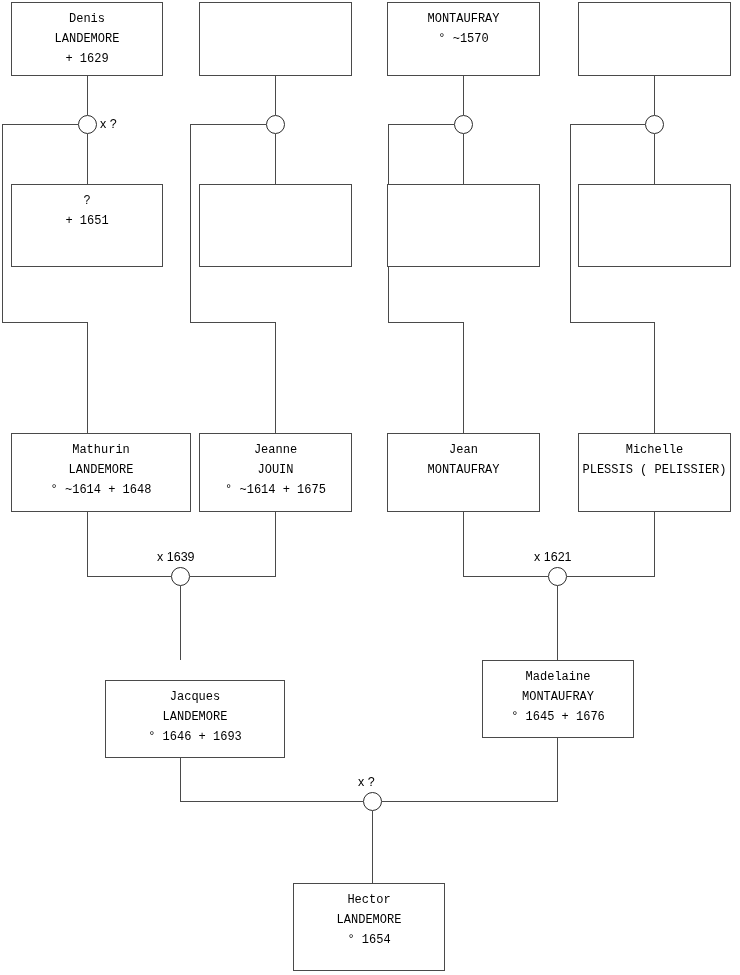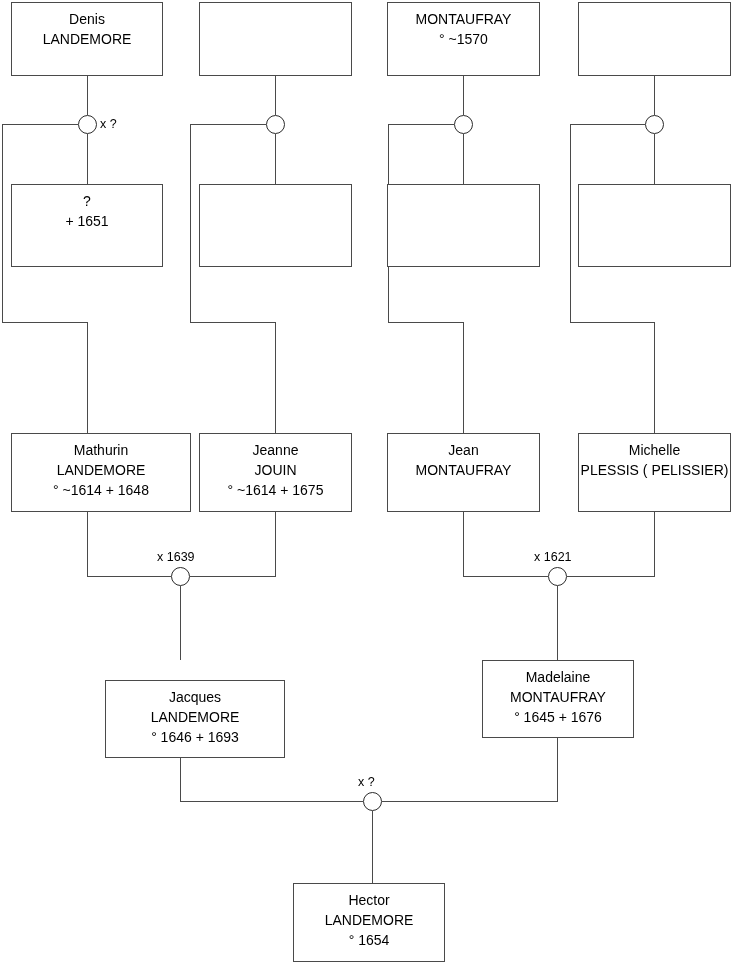--- a/index.html
+++ b/index.html
@@ -35,9 +35,10 @@
   }
   .person-box .line {
     display: block;
-    font-size: 14px;
+    font-size: 12px;
     line-height: 20px;
     color: #000000;
+    font-family: Liberation Mono, monospace;
   }
   .union-label {
     position: absolute;

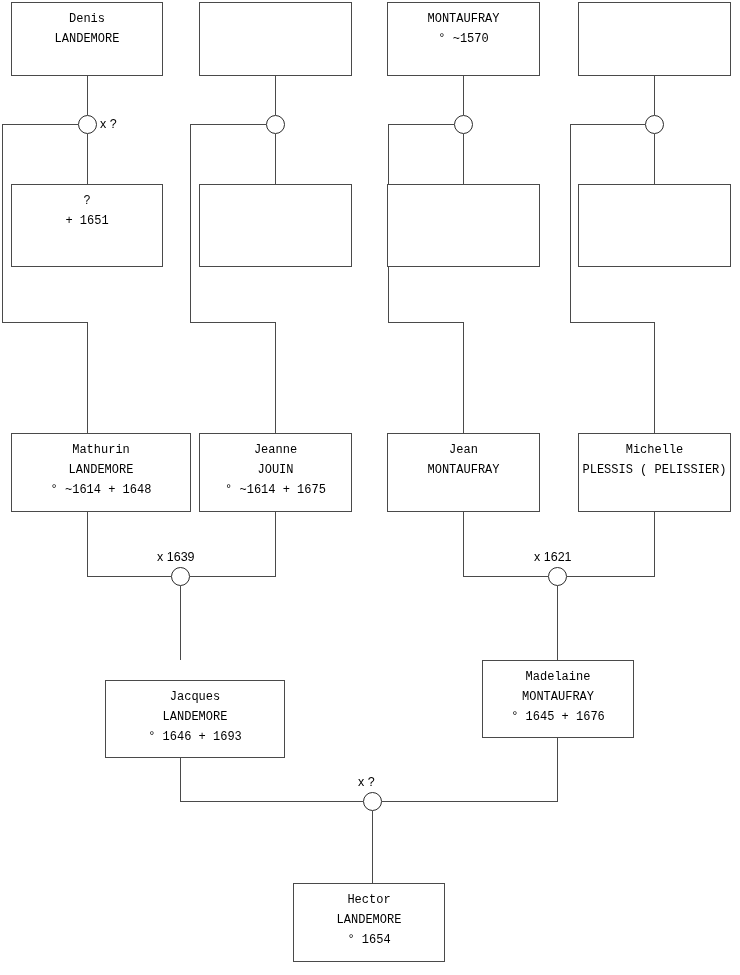--- a/index.html
+++ b/index.html
@@ -98,6 +98,7 @@
   <div class="person-box" style="left:11px; top:2px; width:152px; height:74px;">
     <span class="line">Denis</span>
     <span class="line">LANDEMORE</span>
+    <span class="line">+ 1629</span>
   </div>
 
   <div class="person-box" style="left:199px; top:2px; width:153px; height:74px;">

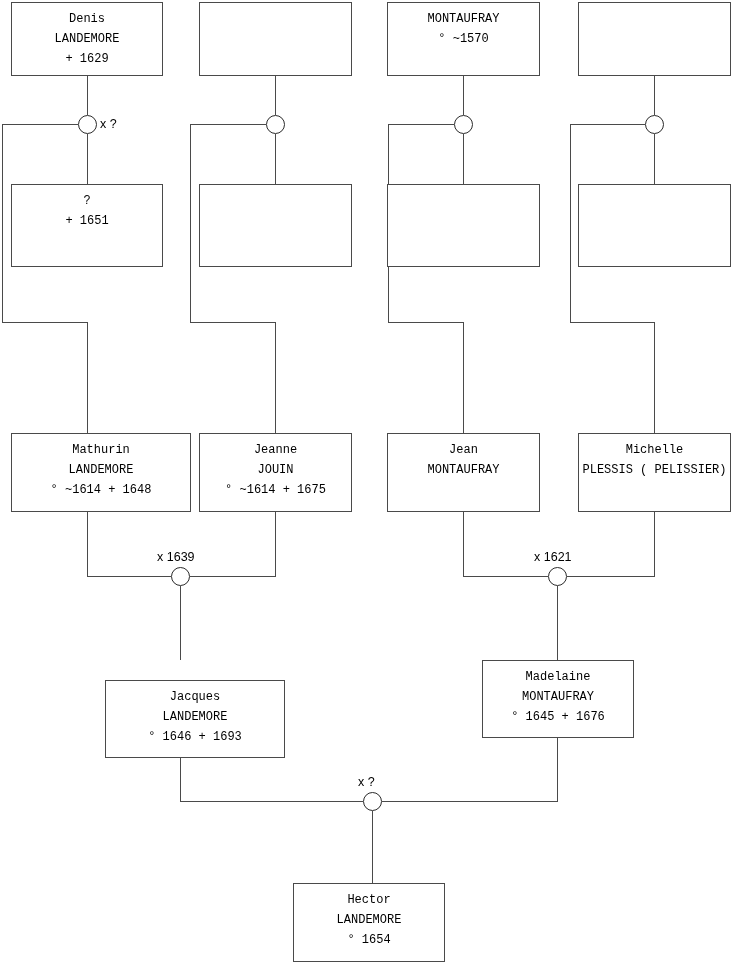--- a/index.html
+++ b/index.html
@@ -198,7 +198,7 @@
   <div class="union-node" style="left:363px; top:792px;"></div>
   <div class="union-label" style="left:358px; top:775px;">x ?</div>
 
-  <div class="person-box" style="left:293px; top:883px; width:152px; height:79px;">
+  <div class="person-box" style="left:293px; top:883px; width:152px; height:88px;">
     <span class="line">Hector</span>
     <span class="line">LANDEMORE</span>
     <span class="line">° 1654</span>

